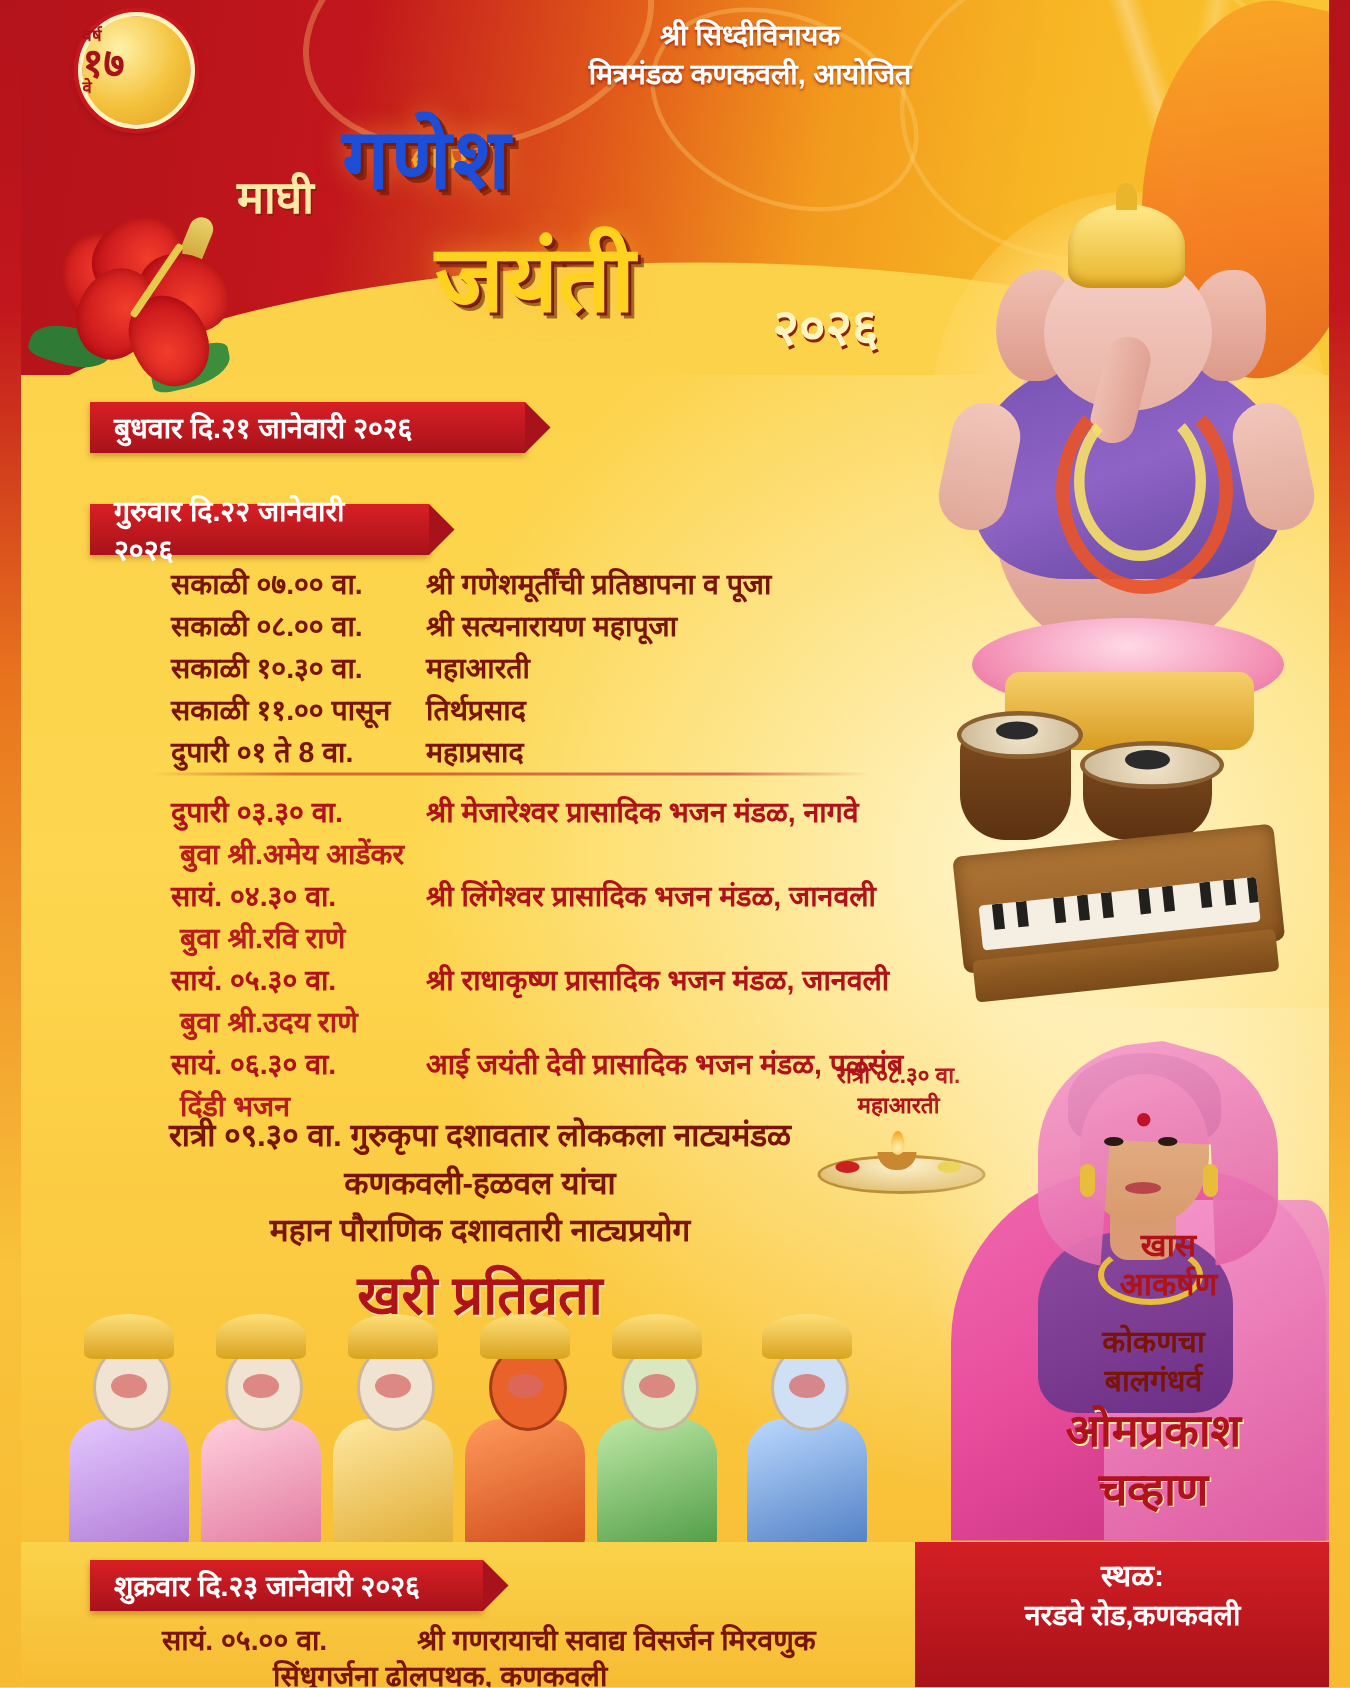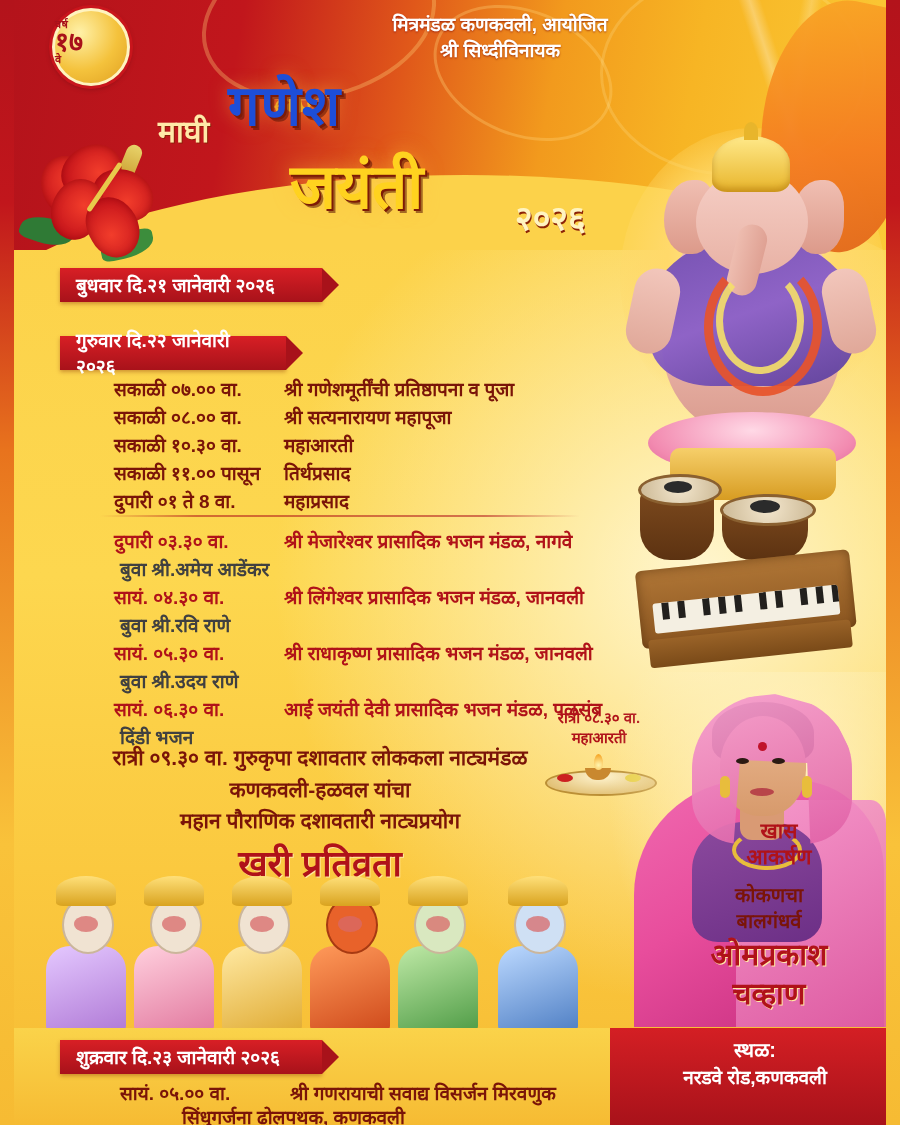--- a/index.html
+++ b/index.html
@@ -733,8 +733,8 @@
   </div>
 
   <div class="org-line">
+    <div>श्री सिध्दीविनायक</div>
     <div>मित्रमंडळ कणकवली, आयोजित</div>
-    <div>श्री सिध्दीविनायक</div>
   </div>
 
   <div class="title-wrap">

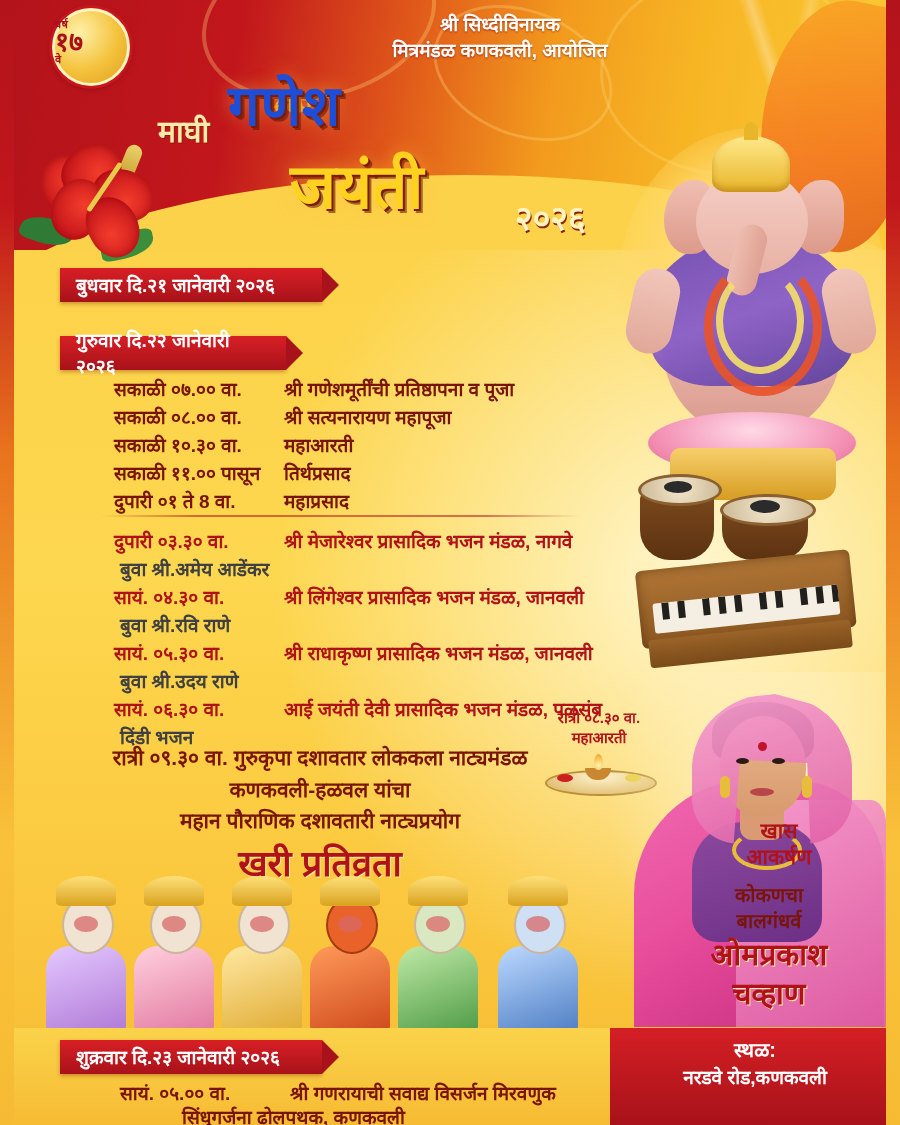--- a/index.html
+++ b/index.html
@@ -801,7 +801,7 @@
     <div class="front"></div>
   </div>
 
-  <div class="day-ribbon" style="left:60px; top:268px; width:262px;text-align:right;">
+  <div class="day-ribbon" style="left:60px; top:268px; width:290px;text-align:right;">
     <span>बुधवार दि.२१ जानेवारी २०२६</span>
   </div>
 

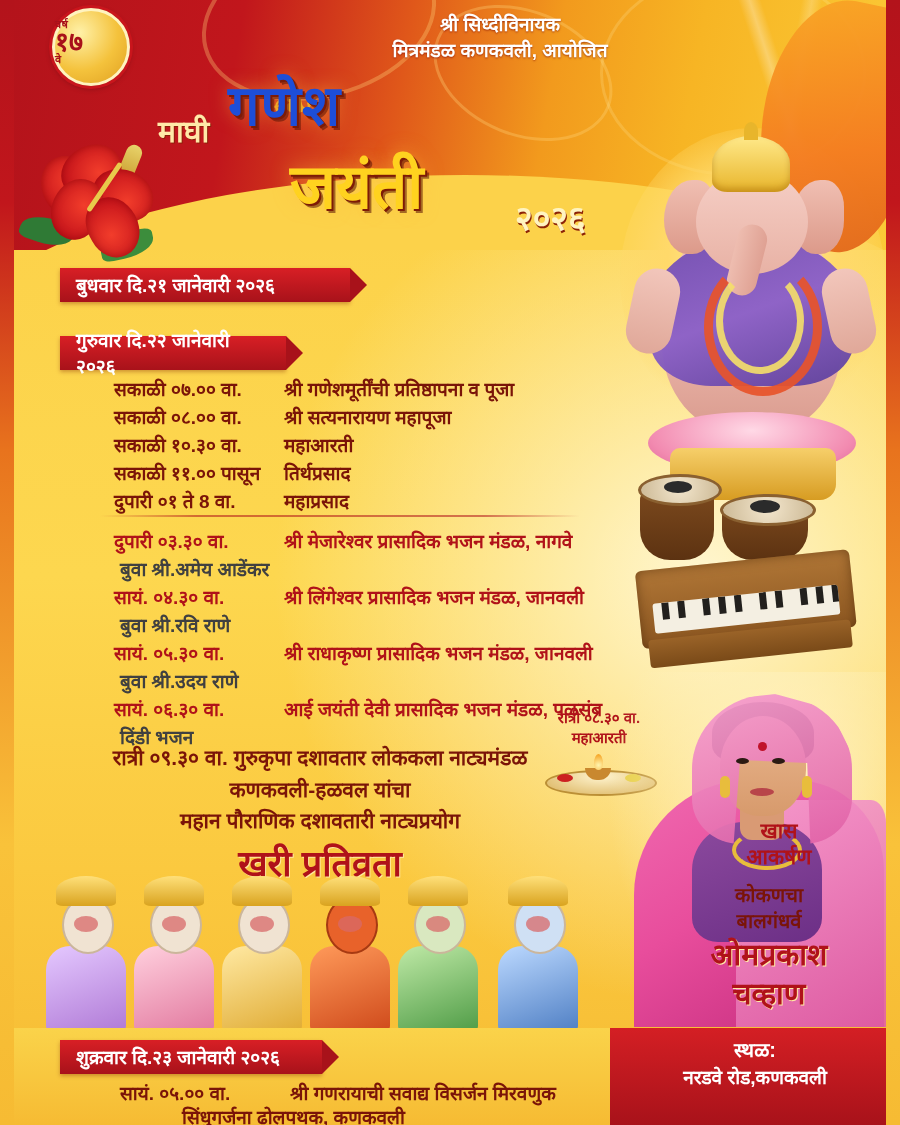--- a/index.html
+++ b/index.html
@@ -409,7 +409,7 @@
   .row .time { display: inline-block; width: 170px; color: #7a1408; }
   .row .desc { color: #7a1408; }
   .row.red .time, .row.red .desc { color: #b01219; }
-  .sub { position: absolute; font-size: 19px; font-weight: bold; color: #404040; white-space: nowrap; }
+  .sub { position: absolute; font-size: 19px; font-weight: bold; color: #b91c1c; white-space: nowrap; }
 
   .divider {
     position: absolute;

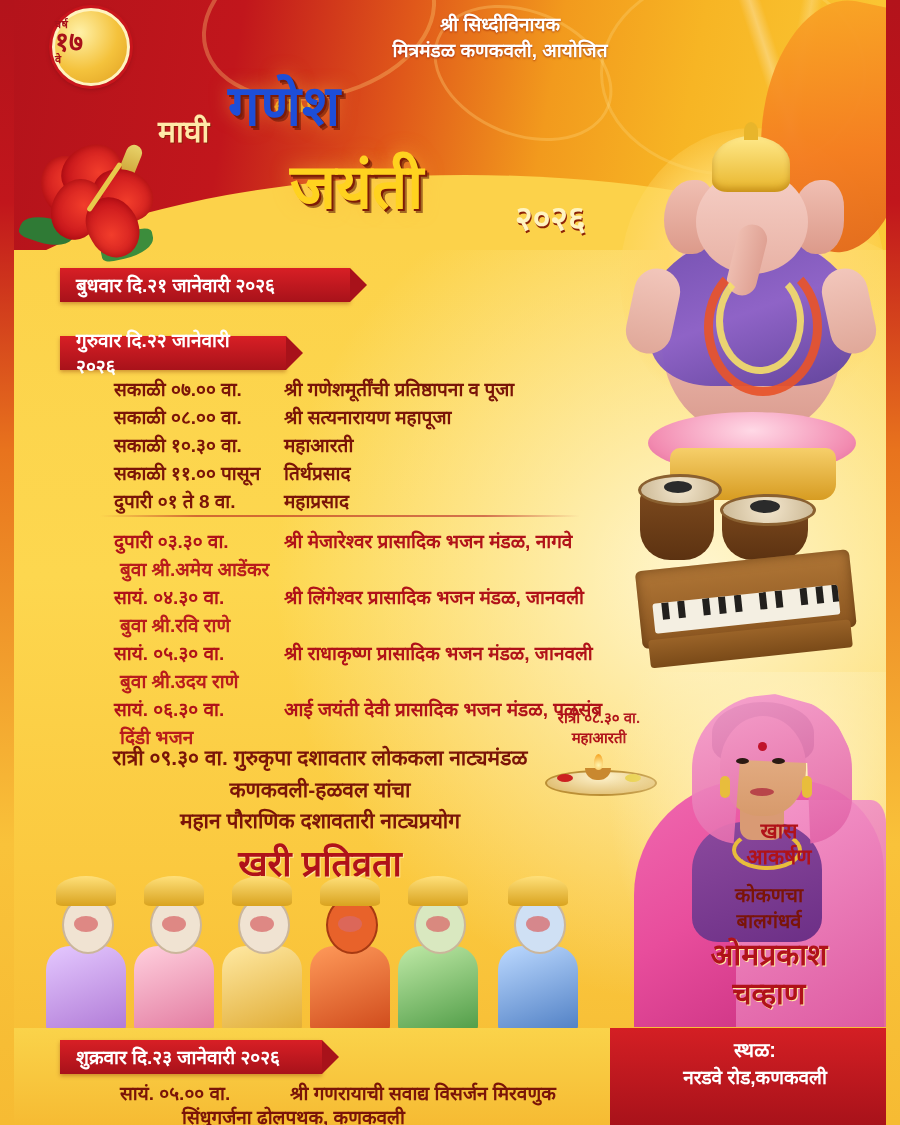--- a/index.html
+++ b/index.html
@@ -941,7 +941,7 @@
   <div class="day-ribbon" style="left:60px; top:1040px; width:262px;">
     <span>शुक्रवार दि.२३ जानेवारी २०२६</span>
   </div>
-  <div class="row" style="left:120px; top:1080px;">
+  <div class="row" style="left:108px; top:1080px;">
     <span class="time">सायं. ०५.०० वा.</span><span class="desc">श्री गणरायाची सवाद्य विसर्जन मिरवणुक</span>
   </div>
   <div class="sub" style="left:182px; top:1104px; color:#7a1408;">सिंधुगर्जना ढोलपथक, कणकवली</div>

